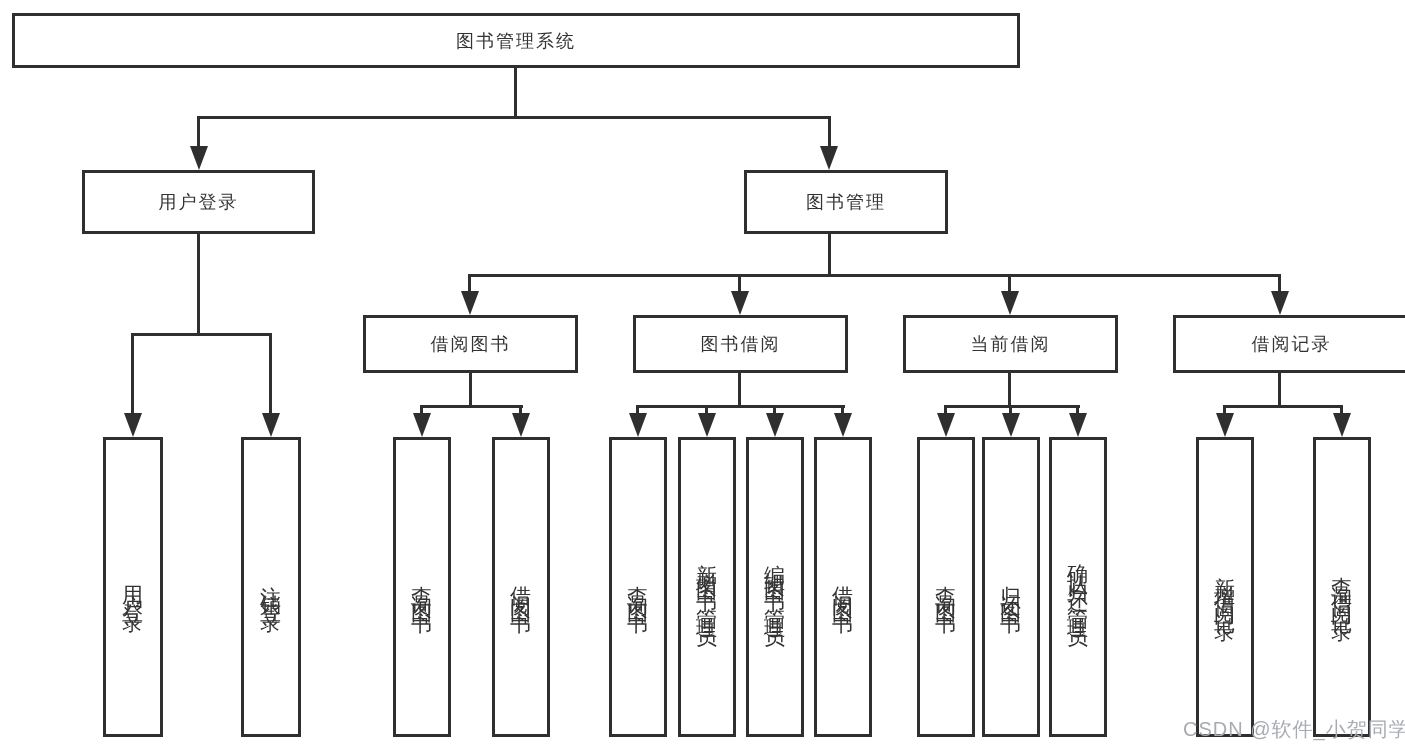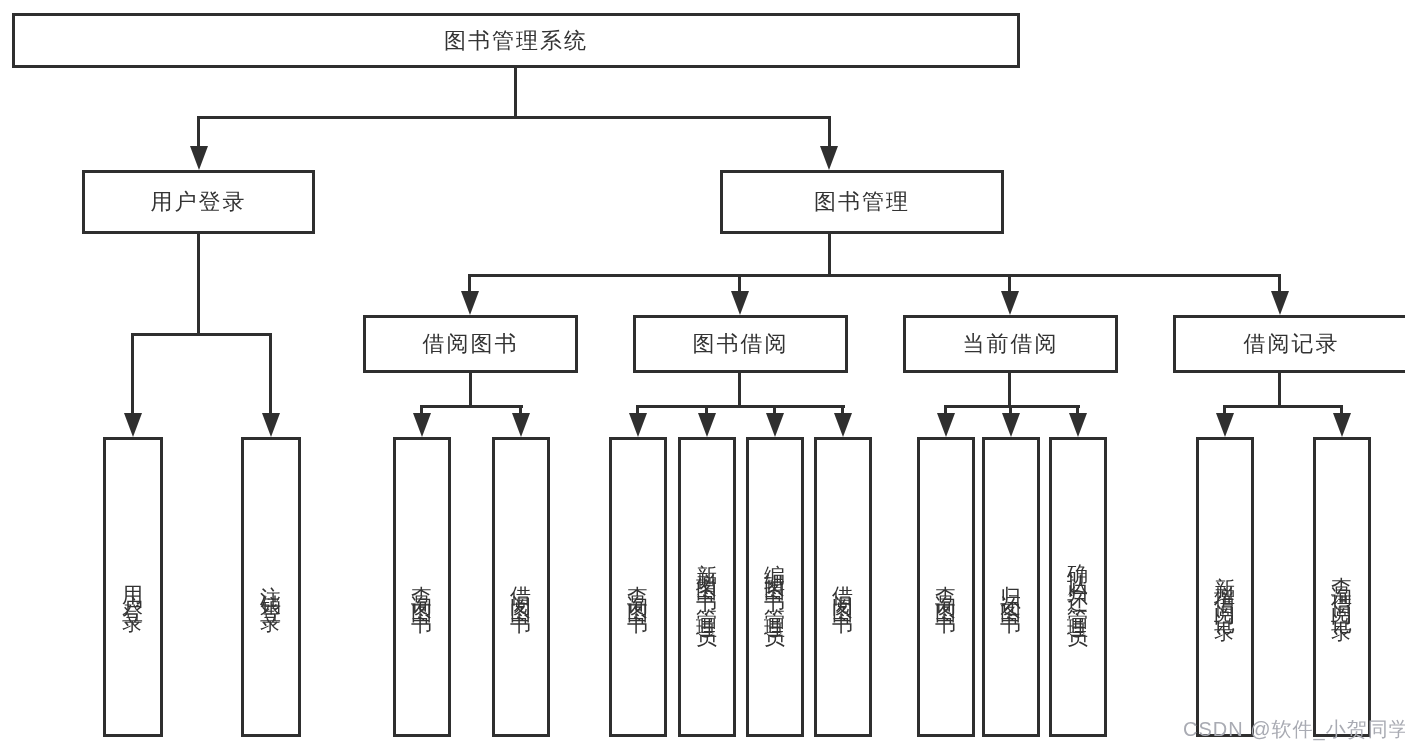--- a/index.html
+++ b/index.html
@@ -10,7 +10,7 @@
   .box{
     position:absolute;box-sizing:border-box;border:3px solid #2f2f2f;background:#ffffff;
     display:flex;align-items:center;justify-content:center;
-    font-size:22px;letter-spacing:2px;color:#333333;
+    font-size:18px;letter-spacing:2px;color:#333333;
   }
   .leaf{
     writing-mode:vertical-rl;text-orientation:mixed;

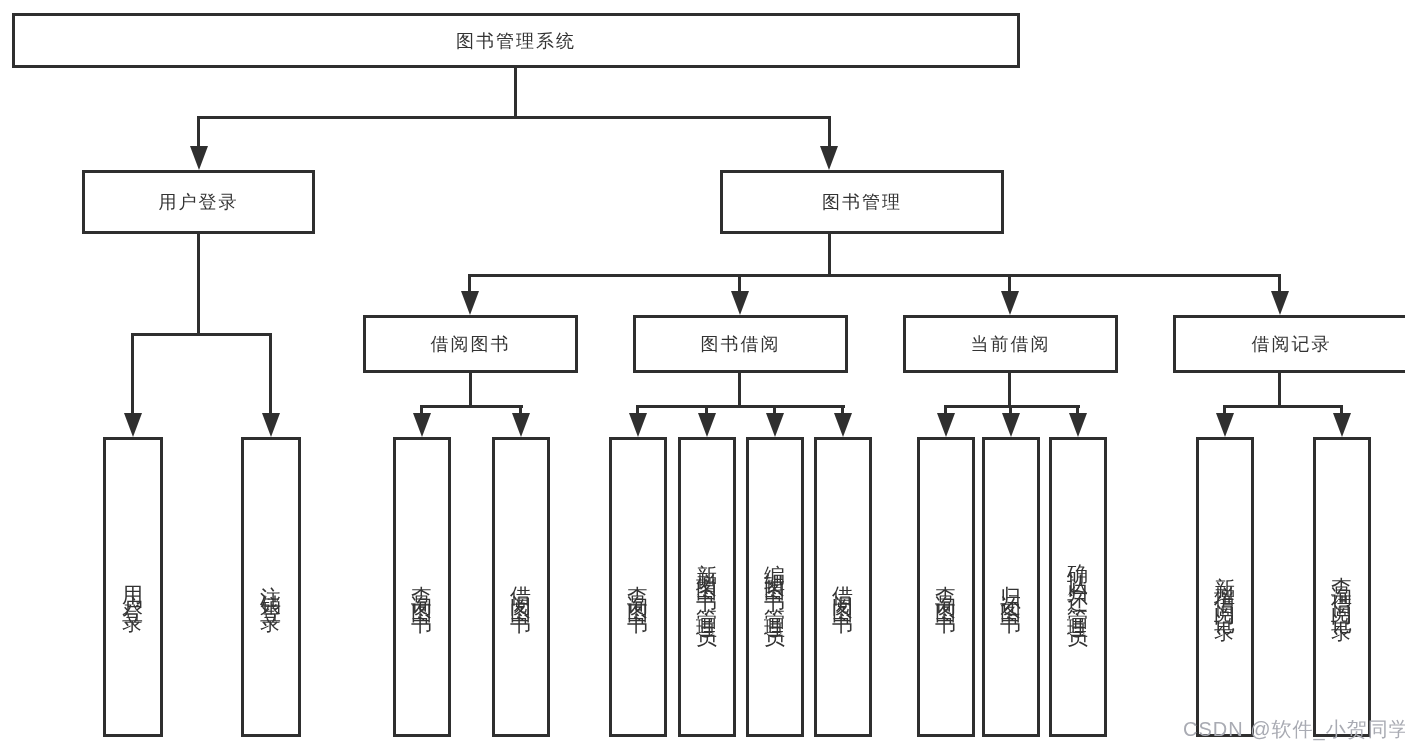--- a/index.html
+++ b/index.html
@@ -38,7 +38,7 @@
   <div class="box" style="left:12px;top:13px;width:1008px;height:55px">图书管理系统</div>
 
   <div class="box" style="left:82px;top:170px;width:233px;height:64px">用户登录</div>
-  <div class="box" style="left:720px;top:170px;width:284px;height:64px">图书管理</div>
+  <div class="box" style="left:744px;top:170px;width:204px;height:64px">图书管理</div>
 
   <div class="box" style="left:363px;top:315px;width:215px;height:58px">借阅图书</div>
   <div class="box" style="left:903px;top:315px;width:215px;height:58px">当前借阅</div>

